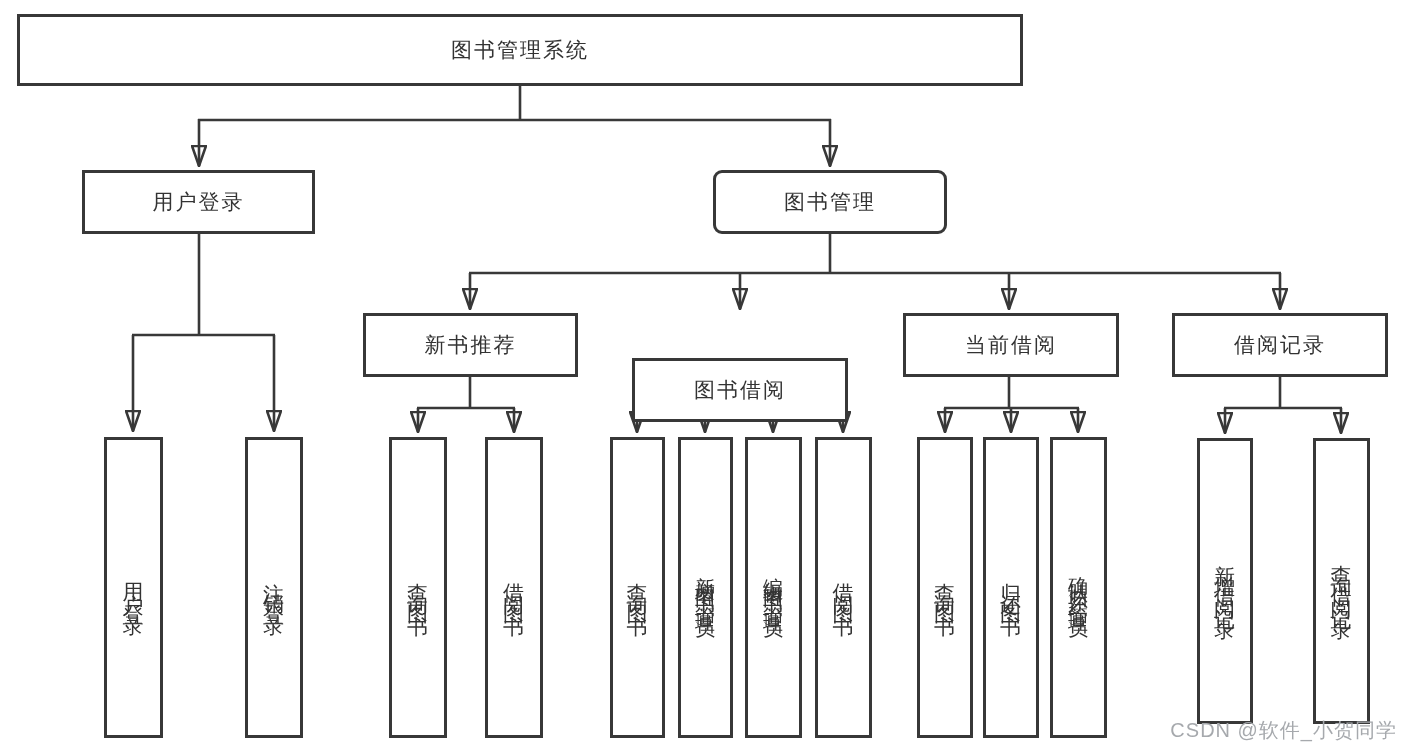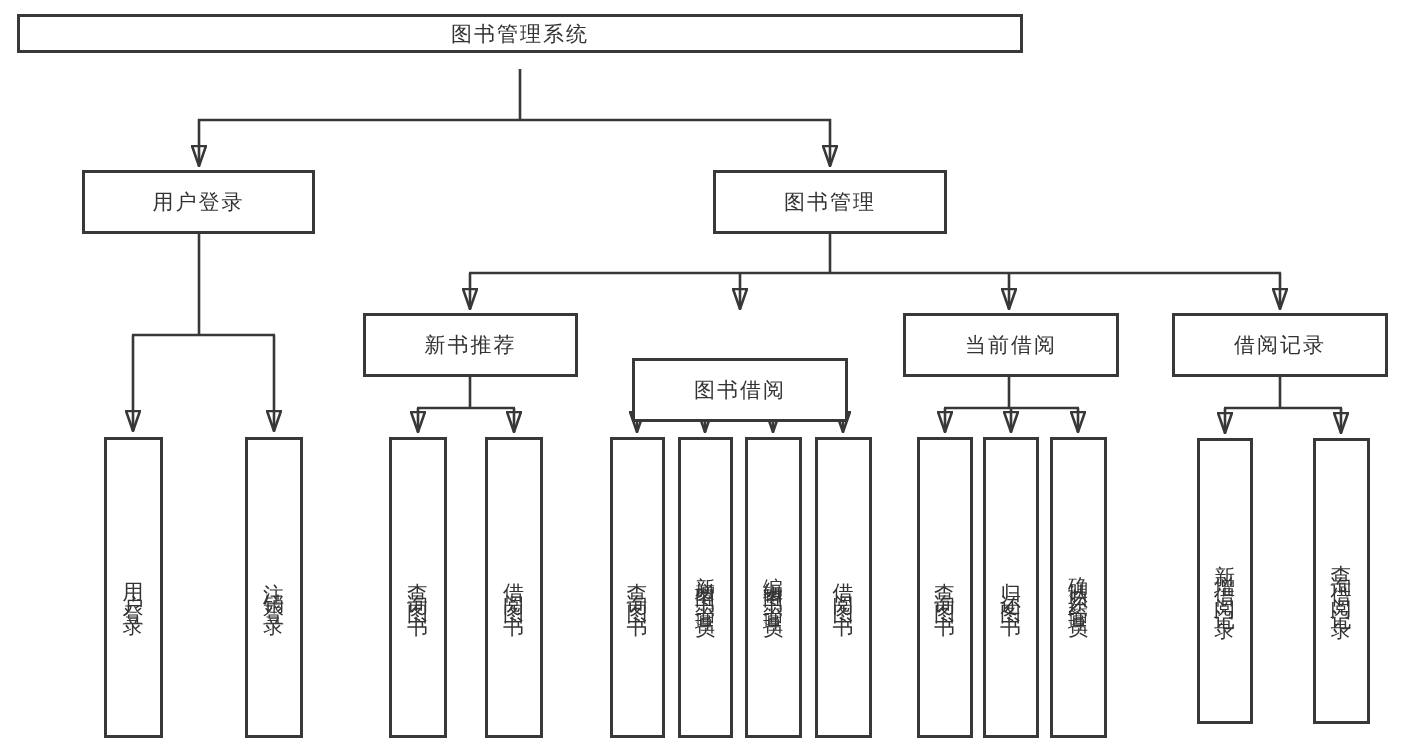--- a/index.html
+++ b/index.html
@@ -121,7 +121,7 @@
     </g>
   </svg>
 
-  <div class="node hnode" style="left:17px;top:14px;width:1006px;height:39px;">
+  <div class="node hnode" style="left:17px;top:14px;width:1006px;height:72px;">
     <span>图书管理系统</span>
   </div>
 

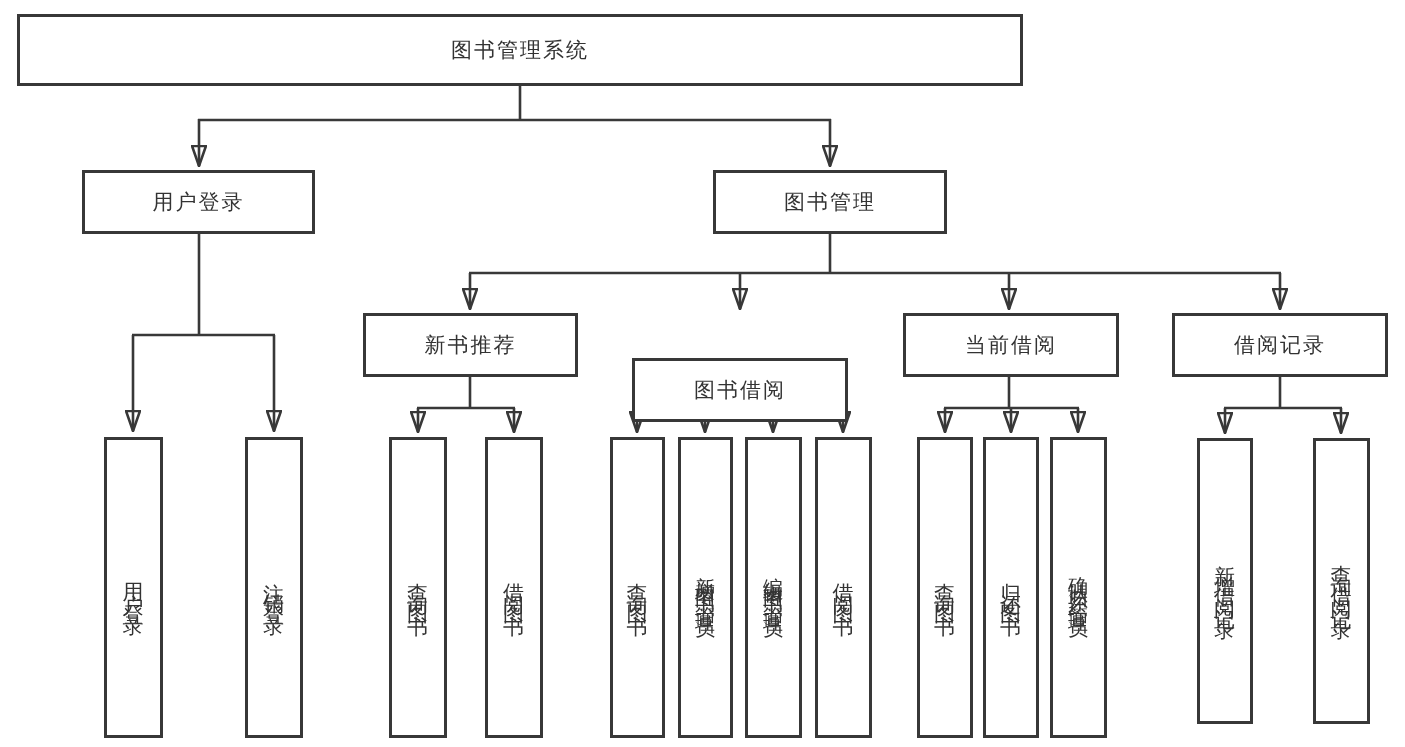--- a/index.html
+++ b/index.html
@@ -128,7 +128,7 @@
   <div class="node hnode" style="left:82px;top:170px;width:233px;height:64px;">
     <span>用户登录</span>
   </div>
-  <div class="node hnode" style="left:713px;top:170px;width:234px;height:64px;">
+  <div class="node hnode" style="left:713px;top:170px;width:234px;height:64px;border-radius:9px;">
     <span>图书管理</span>
   </div>
 

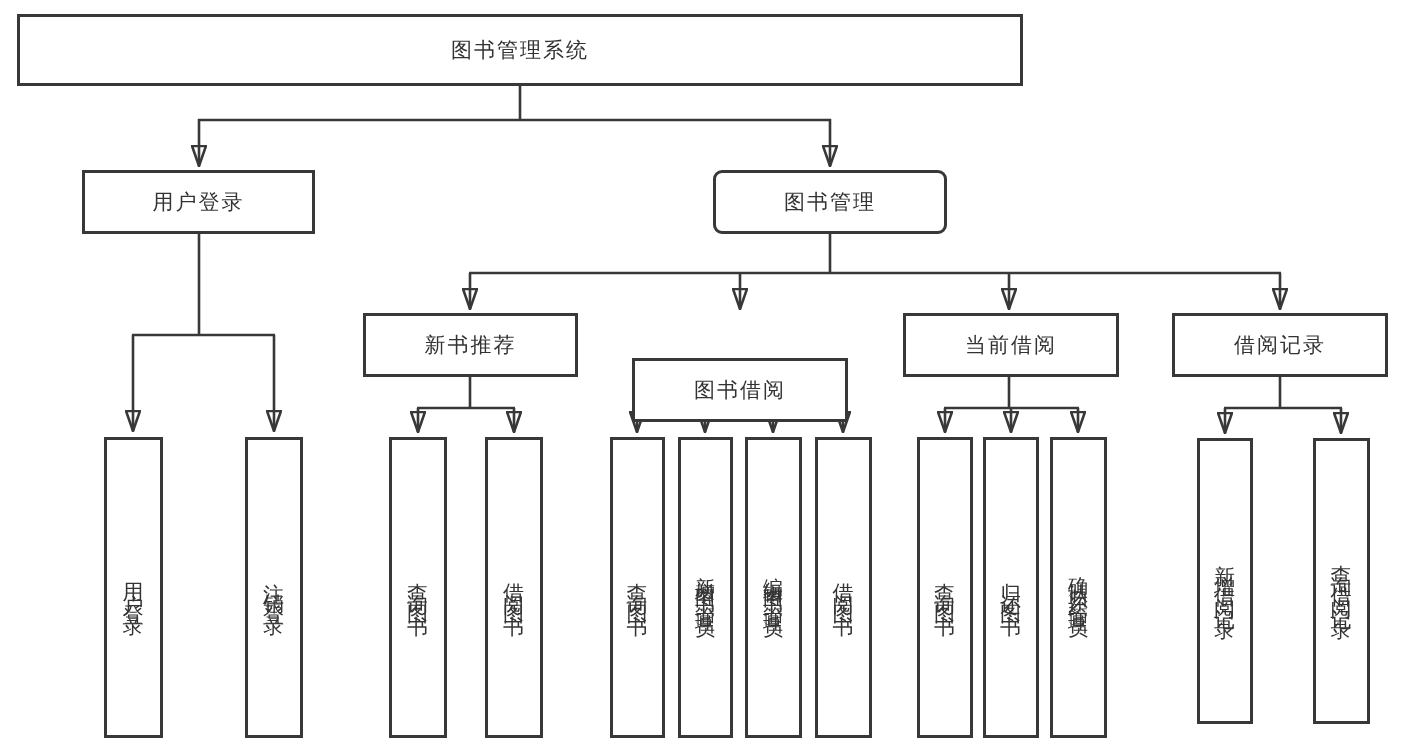--- a/index.html
+++ b/index.html
@@ -189,6 +189,7 @@
     <span>查询借阅记录</span>
   </div>
 
+  <div class="watermark">CSDN @软件_小贺同学</div>
 
 </div>
 

